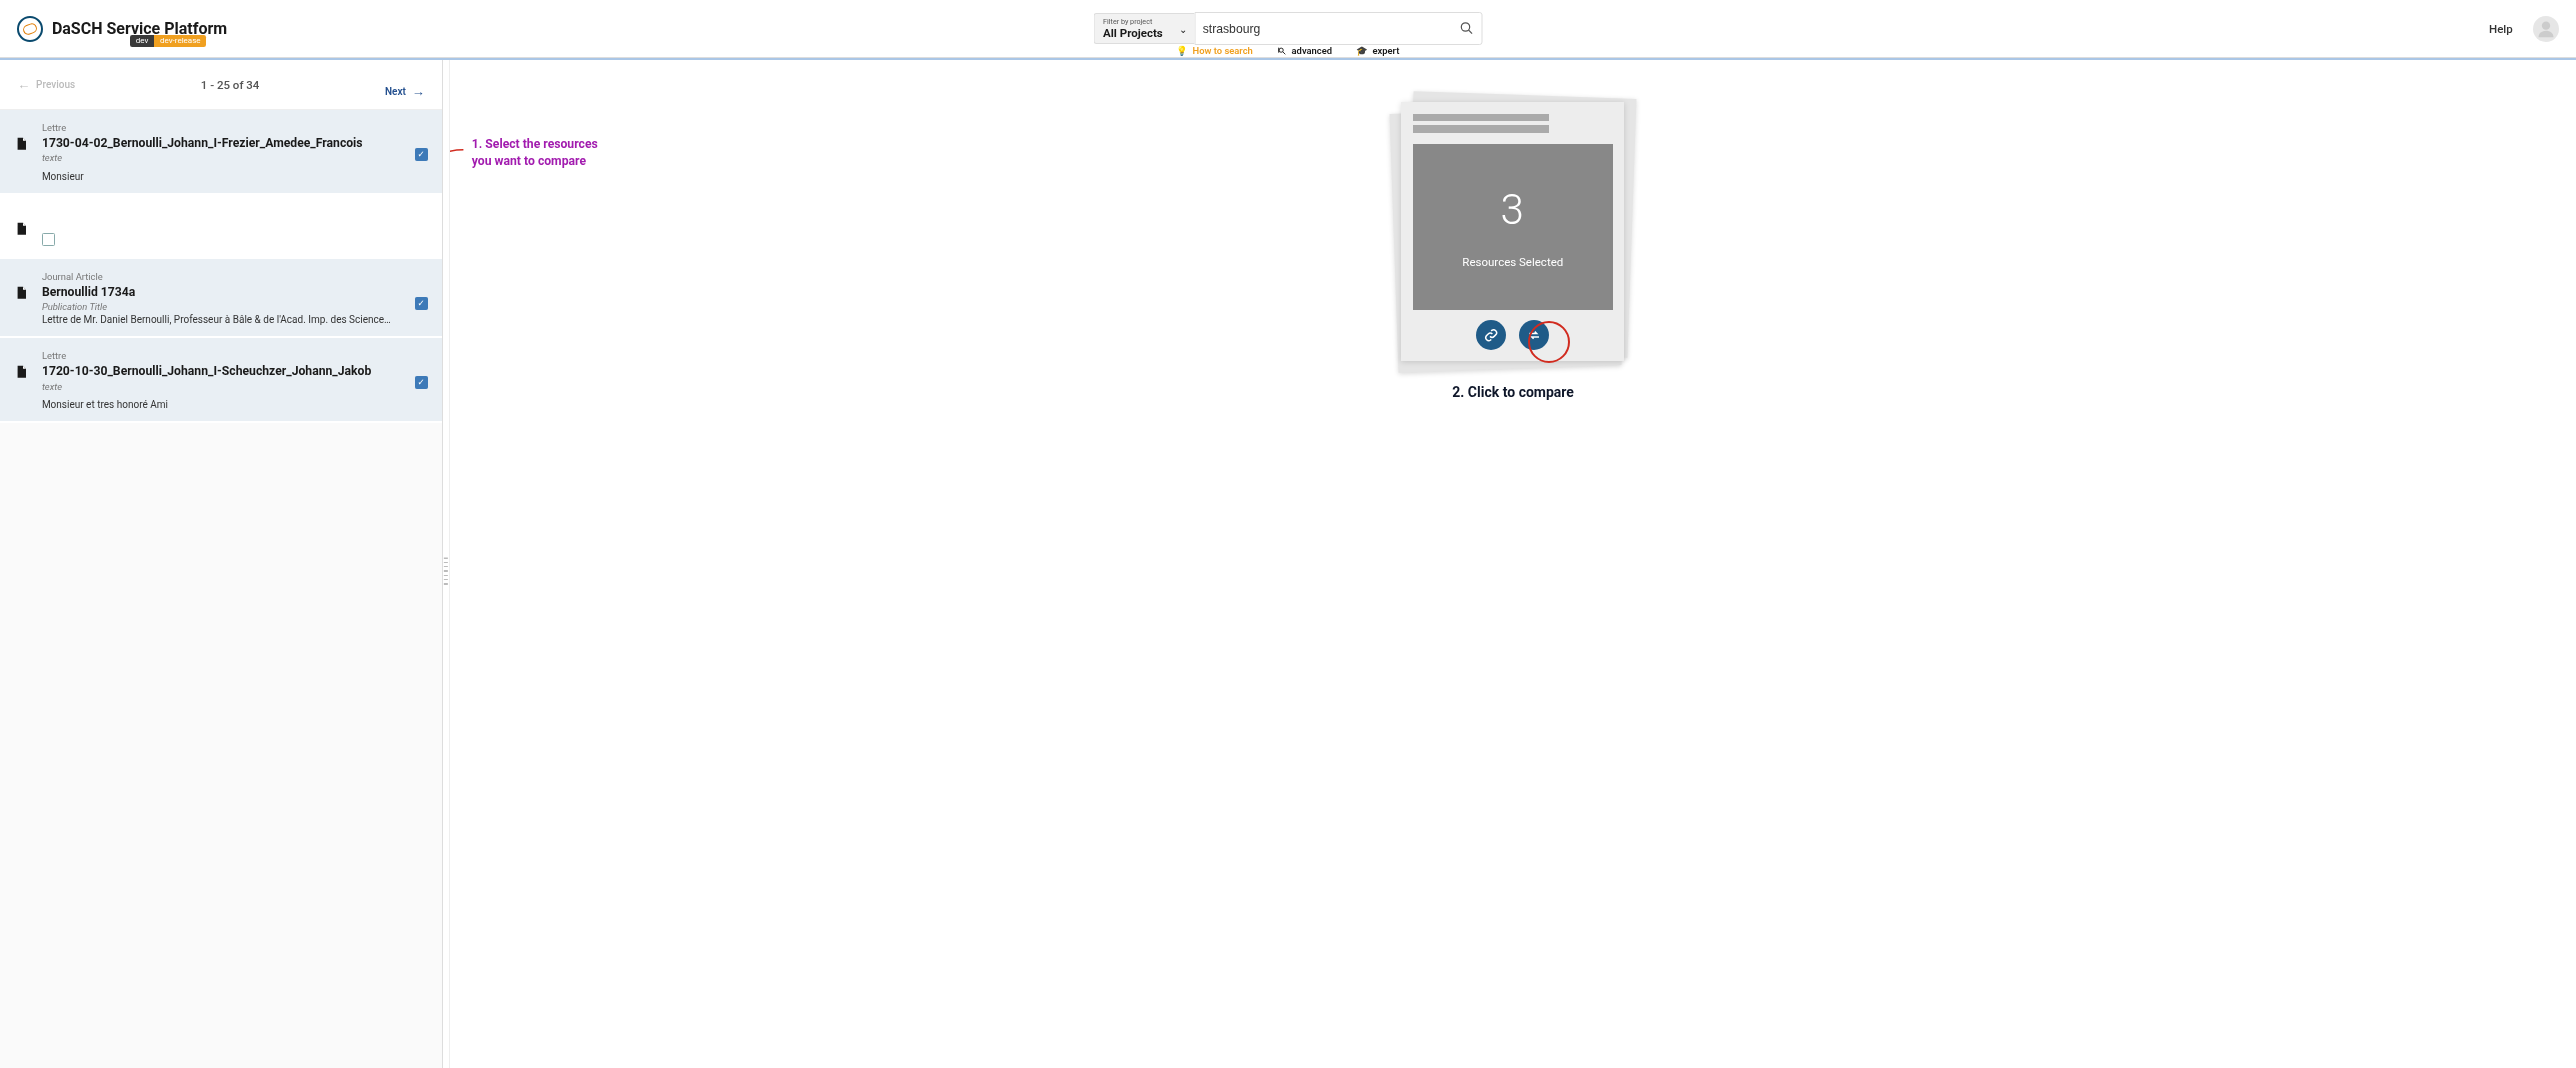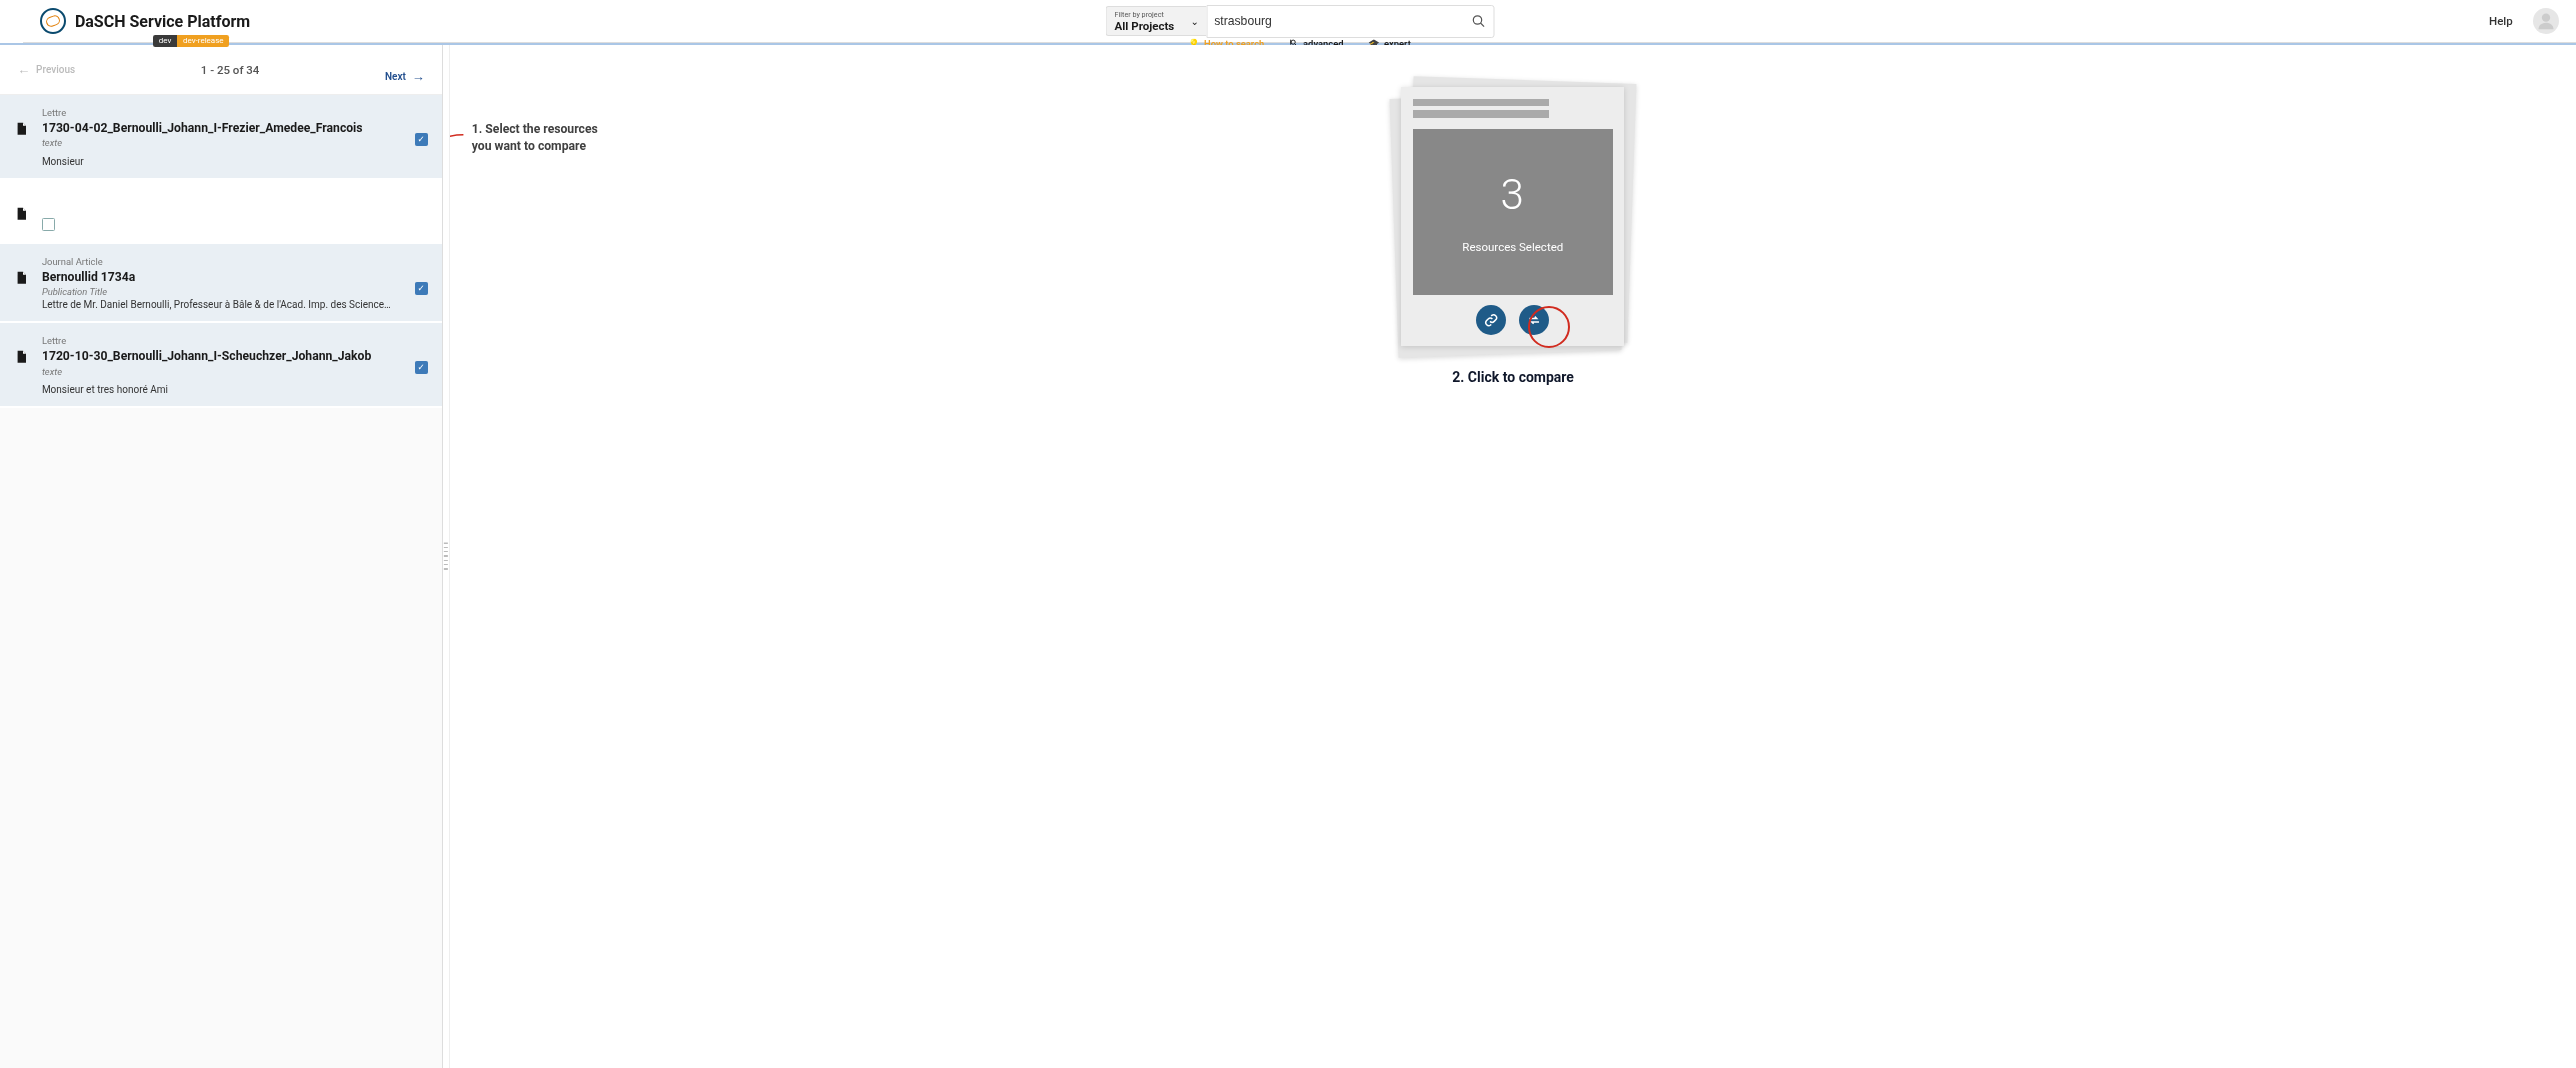--- a/index.html
+++ b/index.html
@@ -12,11 +12,10 @@
     .topbar {
       display: flex;
       align-items: center;
-      height: 43px;
+      height: 58px;
       padding: 0 17.3px;
       border-bottom: 0.7px solid #ddd;
       position: relative;
-      margin-left: 23px;
     }
     .logo-area { display: flex; align-items: center; gap: 8.6px; }
     .logo-icon {

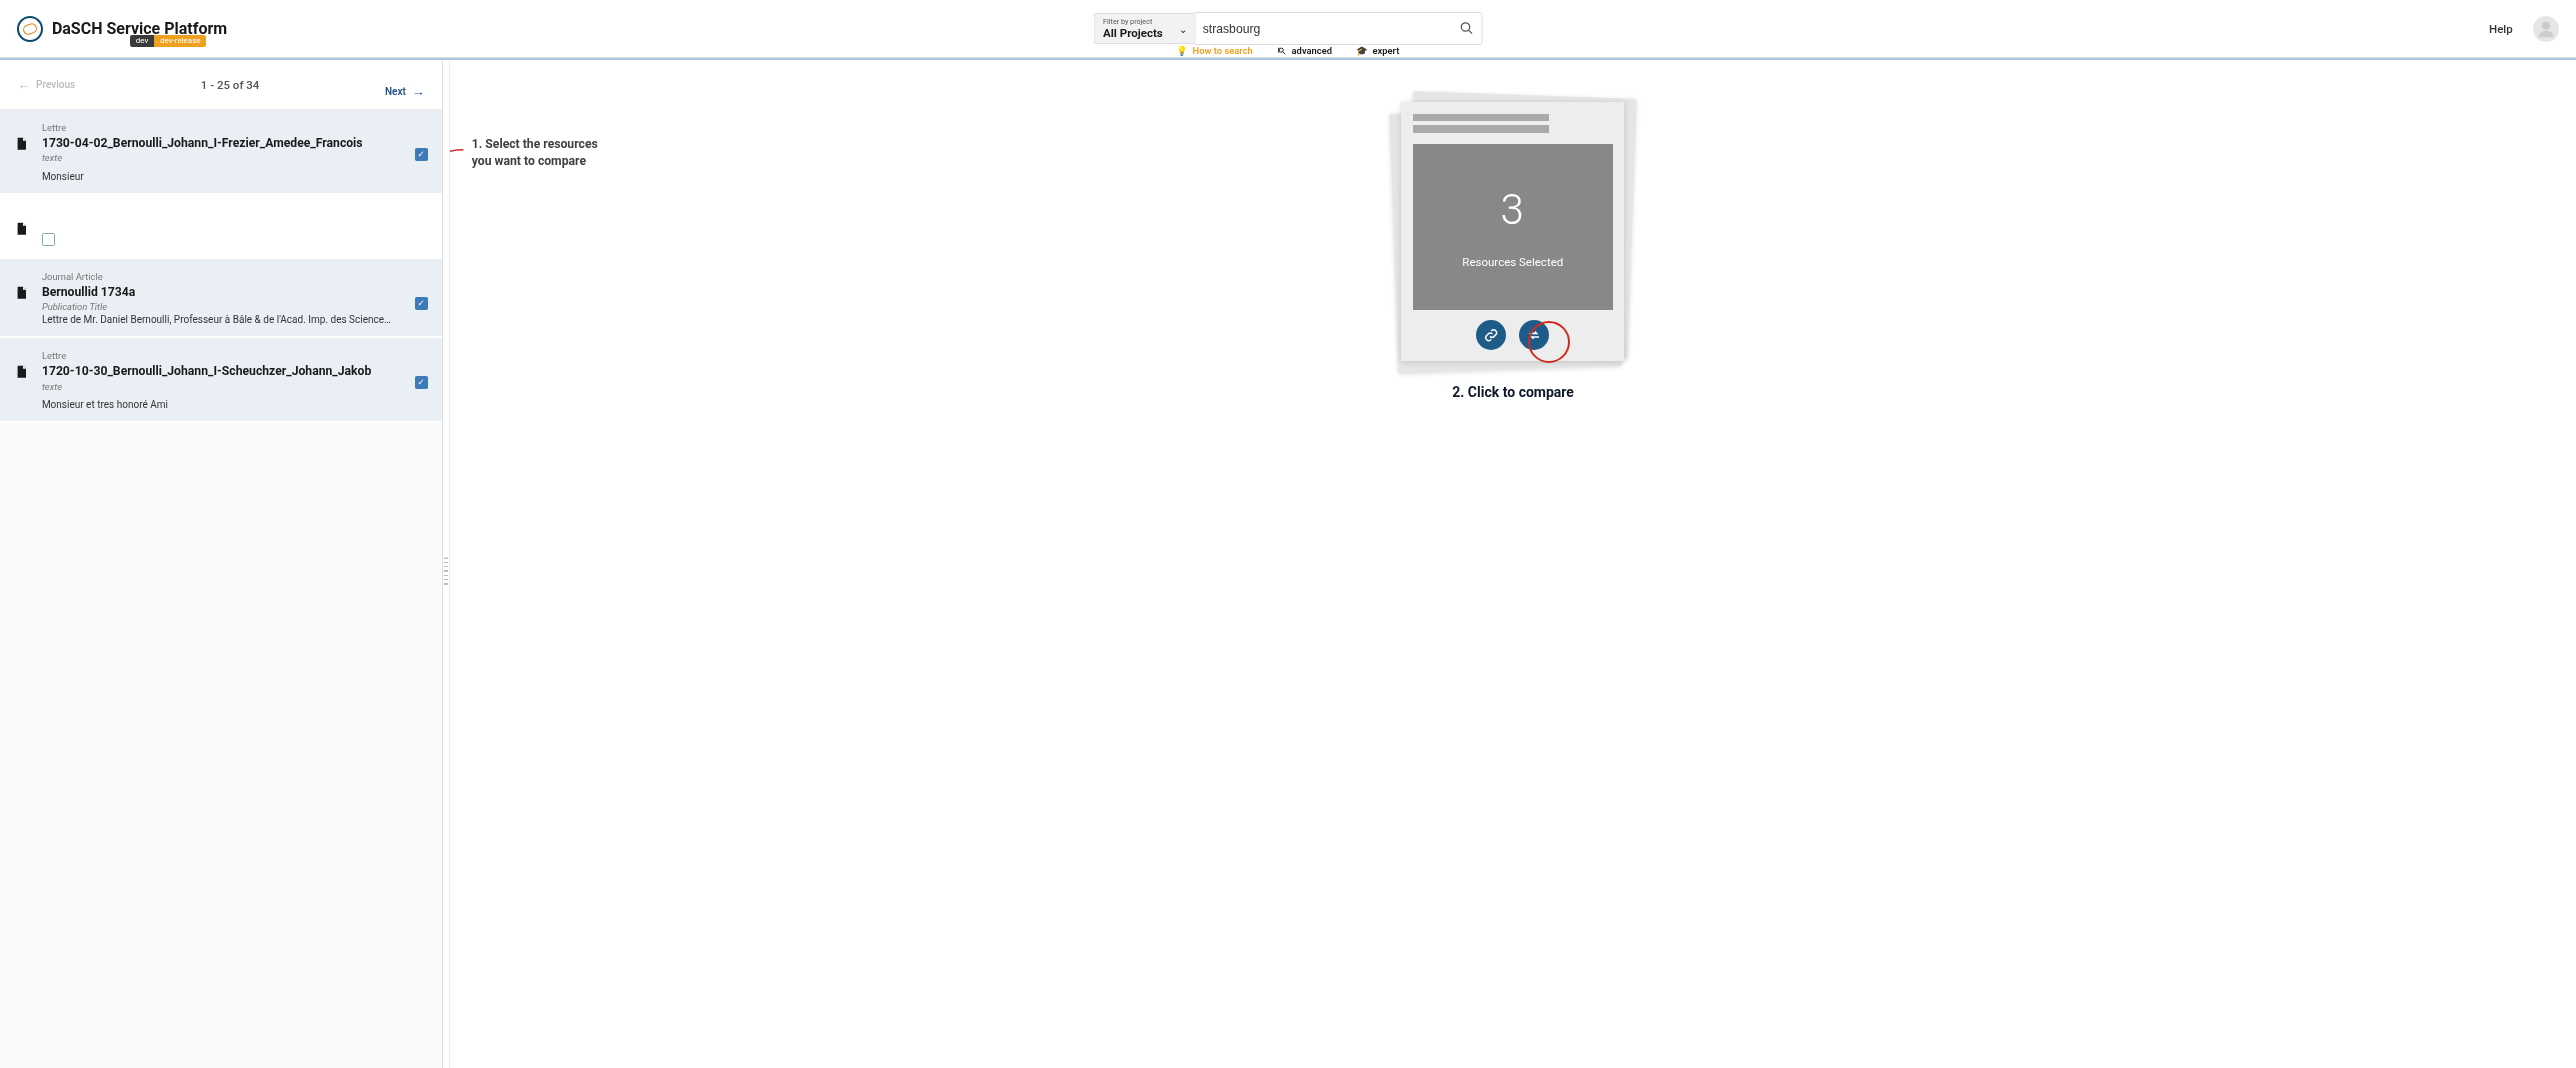--- a/index.html
+++ b/index.html
@@ -121,7 +121,7 @@
     .cbox.checked { background:#3d7ab8; border-color:#3d7ab8; }
     
     .annotation-1 {
-      position:absolute; left: 21.6px; top:76px; color:#404040;
+      position:absolute; left: 21.6px; top:76px; color:#a21caf;
       font-size:12.2px; font-weight:700; text-align:left; line-height:1.4;
     }
     .arrow-svg-1 { position:absolute; left:-26px; top:84px; }

